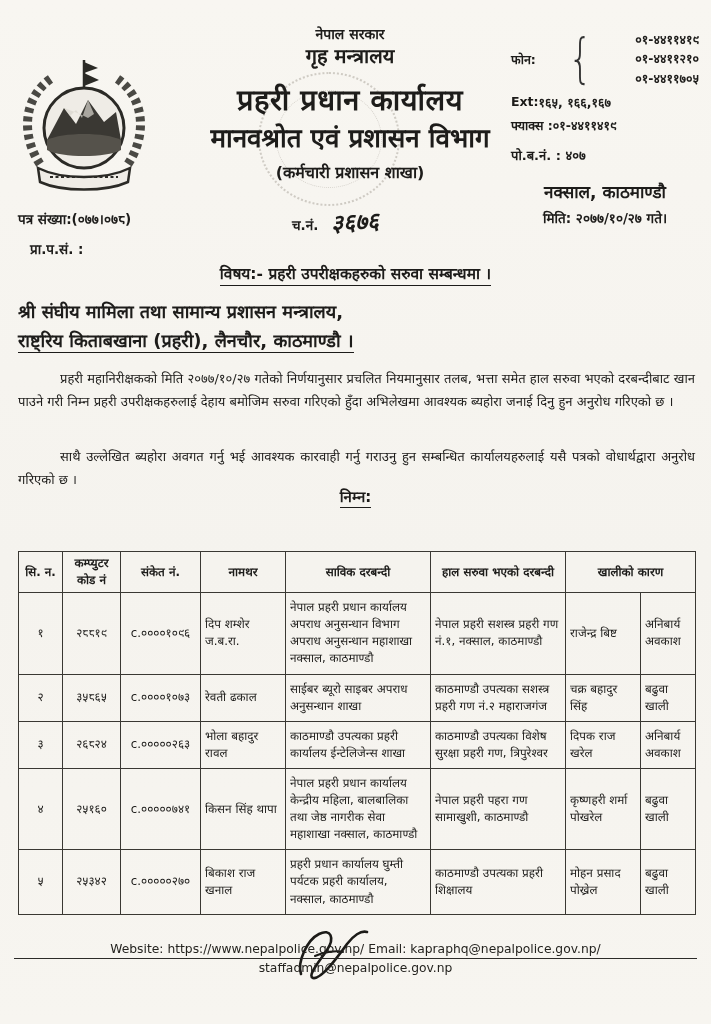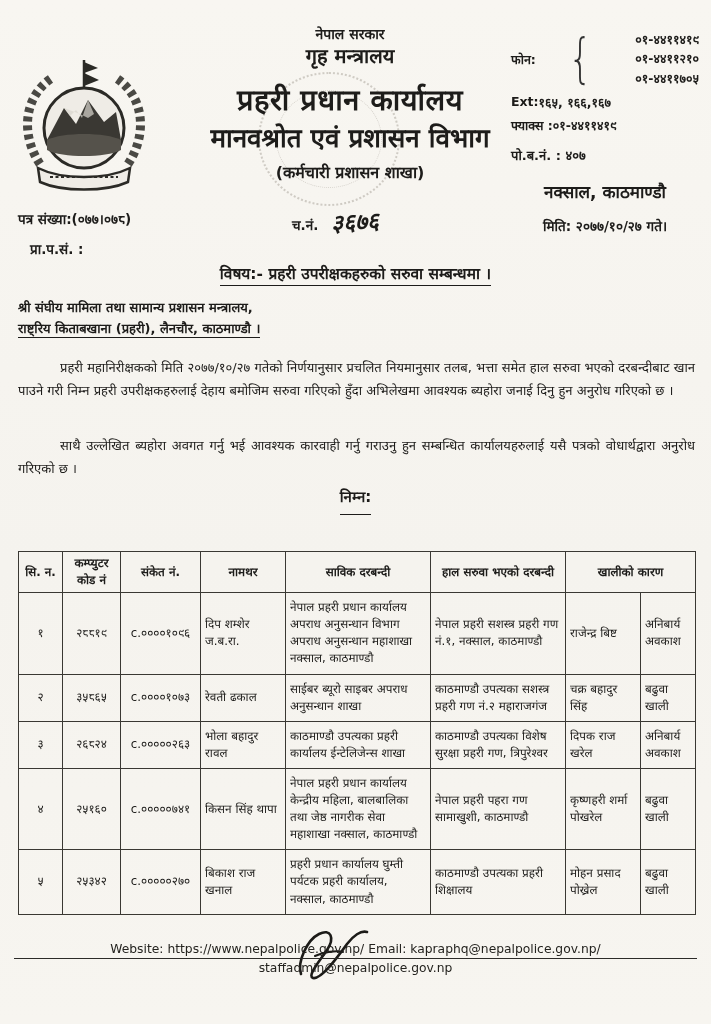--- a/index.html
+++ b/index.html
@@ -29,7 +29,7 @@
   .c-row{display:flex;justify-content:flex-start;margin-top:6px;}
   .pobox{margin-top:12px;font-size:13px;}
   .c-address{margin-top:16px;text-align:center;font-size:17px;}
-  .c-date{margin-top:14px;text-align:center;font-size:13.5px;}
+  .c-date{margin-top:6px;text-align:center;font-size:13.5px;}
   
   .refs{position:absolute;left:18px;top:210px;font-size:13.5px;font-weight:700;}
   .prapasa{position:absolute;left:30px;top:240px;font-size:13.5px;font-weight:700;}

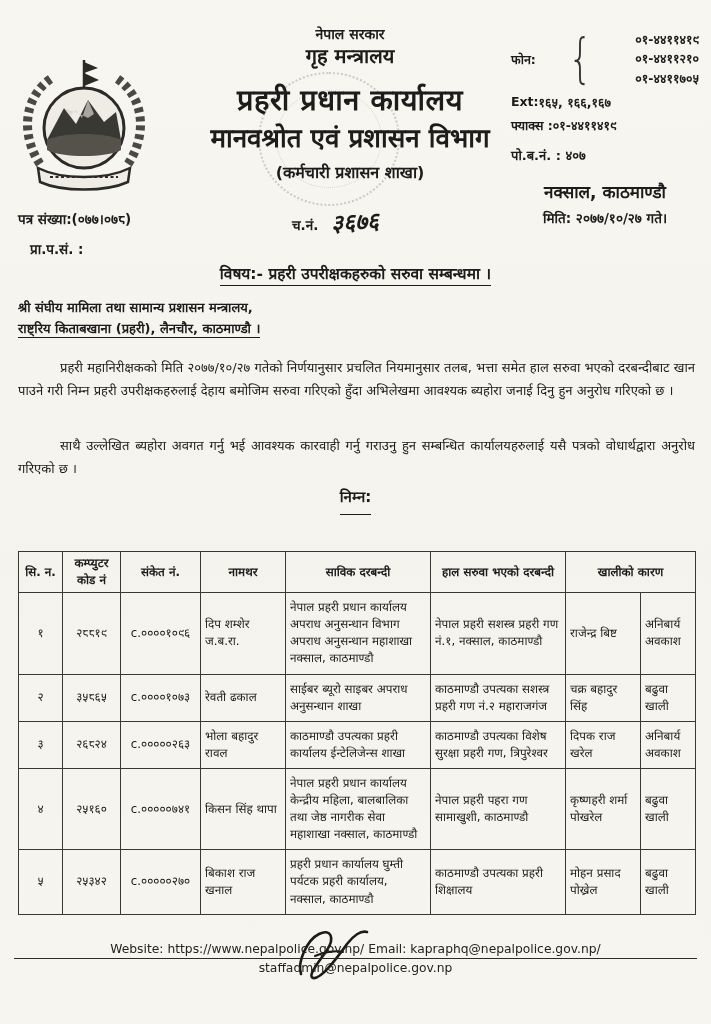--- a/index.html
+++ b/index.html
@@ -37,7 +37,7 @@
   .chno .hand{font-size:23px;font-style:italic;display:inline-block;transform:rotate(-3deg);margin-left:8px;font-weight:600;}
   .subject{position:absolute;left:0;top:262px;width:100%;text-align:center;font-size:15.5px;font-weight:700;}
   .subject span{border-bottom:1.6px solid #1d1c1a;padding-bottom:2px;}
-  .addressee{position:absolute;left:18px;top:298px;font-size:13px;font-weight:600;line-height:1.6;}
+  .addressee{position:absolute;left:18px;top:298px;font-size:18px;font-weight:600;line-height:1.6;}
   .addressee .u{border-bottom:1.6px solid #1d1c1a;padding-bottom:1px;}
   
   .para{position:absolute;left:18px;width:677px;font-size:13px;line-height:1.78;text-align:justify;text-indent:42px;}

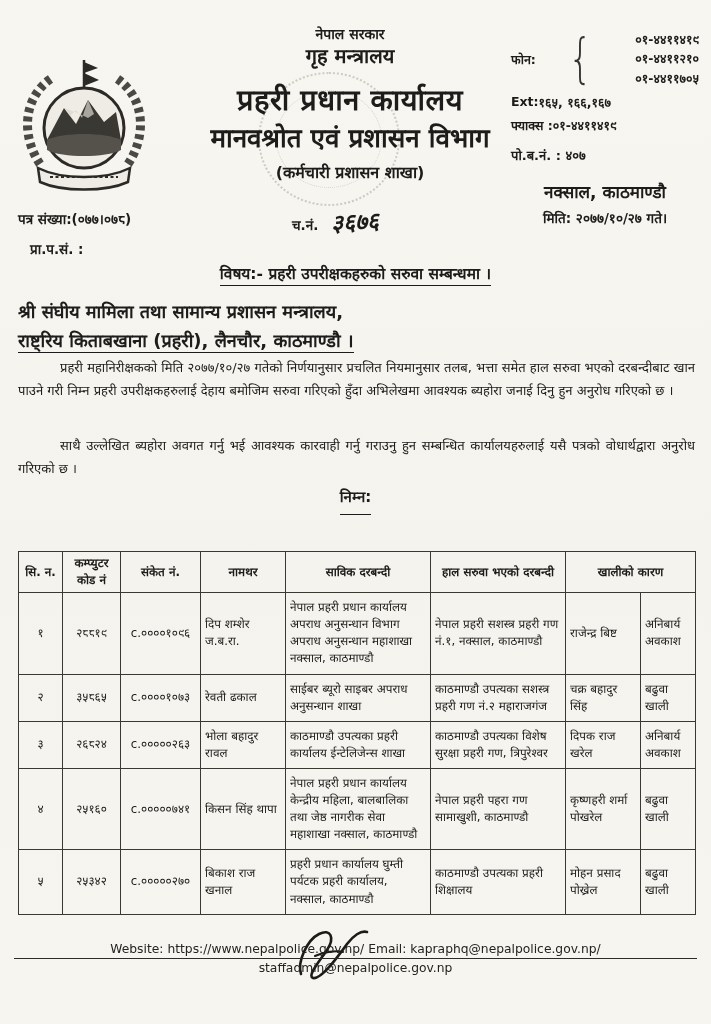--- a/index.html
+++ b/index.html
@@ -40,7 +40,7 @@
   .addressee{position:absolute;left:18px;top:298px;font-size:18px;font-weight:600;line-height:1.6;}
   .addressee .u{border-bottom:1.6px solid #1d1c1a;padding-bottom:1px;}
   
-  .para{position:absolute;left:18px;width:677px;font-size:13px;line-height:1.78;text-align:justify;text-indent:42px;}
+  .para{position:absolute;left:18px;width:677px;font-size:13px;line-height:1.78;text-align:justify;text-indent:42px;margin-top:11px;}
   .p1{top:356px;}
   .p2{top:434px;}
   .list-head{position:absolute;left:0;top:486px;width:100%;text-align:center;font-size:15px;font-weight:700;}

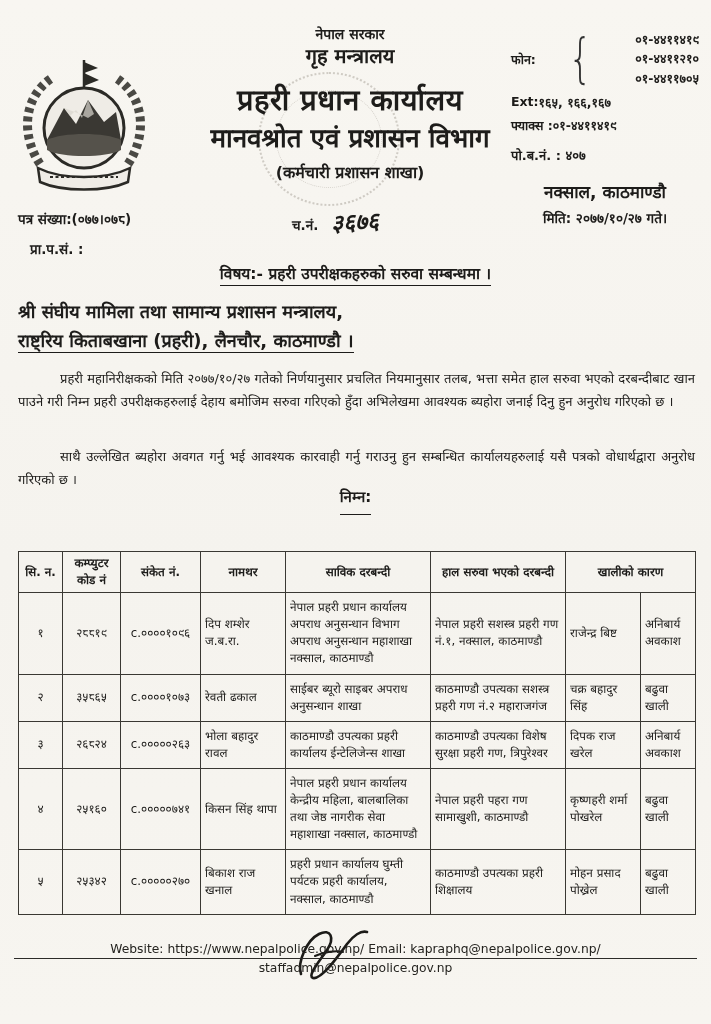--- a/index.html
+++ b/index.html
@@ -44,7 +44,7 @@
   .p1{top:356px;}
   .p2{top:434px;}
   .list-head{position:absolute;left:0;top:486px;width:100%;text-align:center;font-size:15px;font-weight:700;}
-  .list-head span{border-bottom:1.5px solid #1d1c1a;padding-bottom:8px;}
+  .list-head span{border-bottom:1.5px solid #1d1c1a;padding-bottom:1px;}
   
   .tbl-wrap{position:absolute;left:18px;top:508px;width:677px;}
   table{border-collapse:collapse;width:677px;table-layout:fixed;margin-top:43px;}

